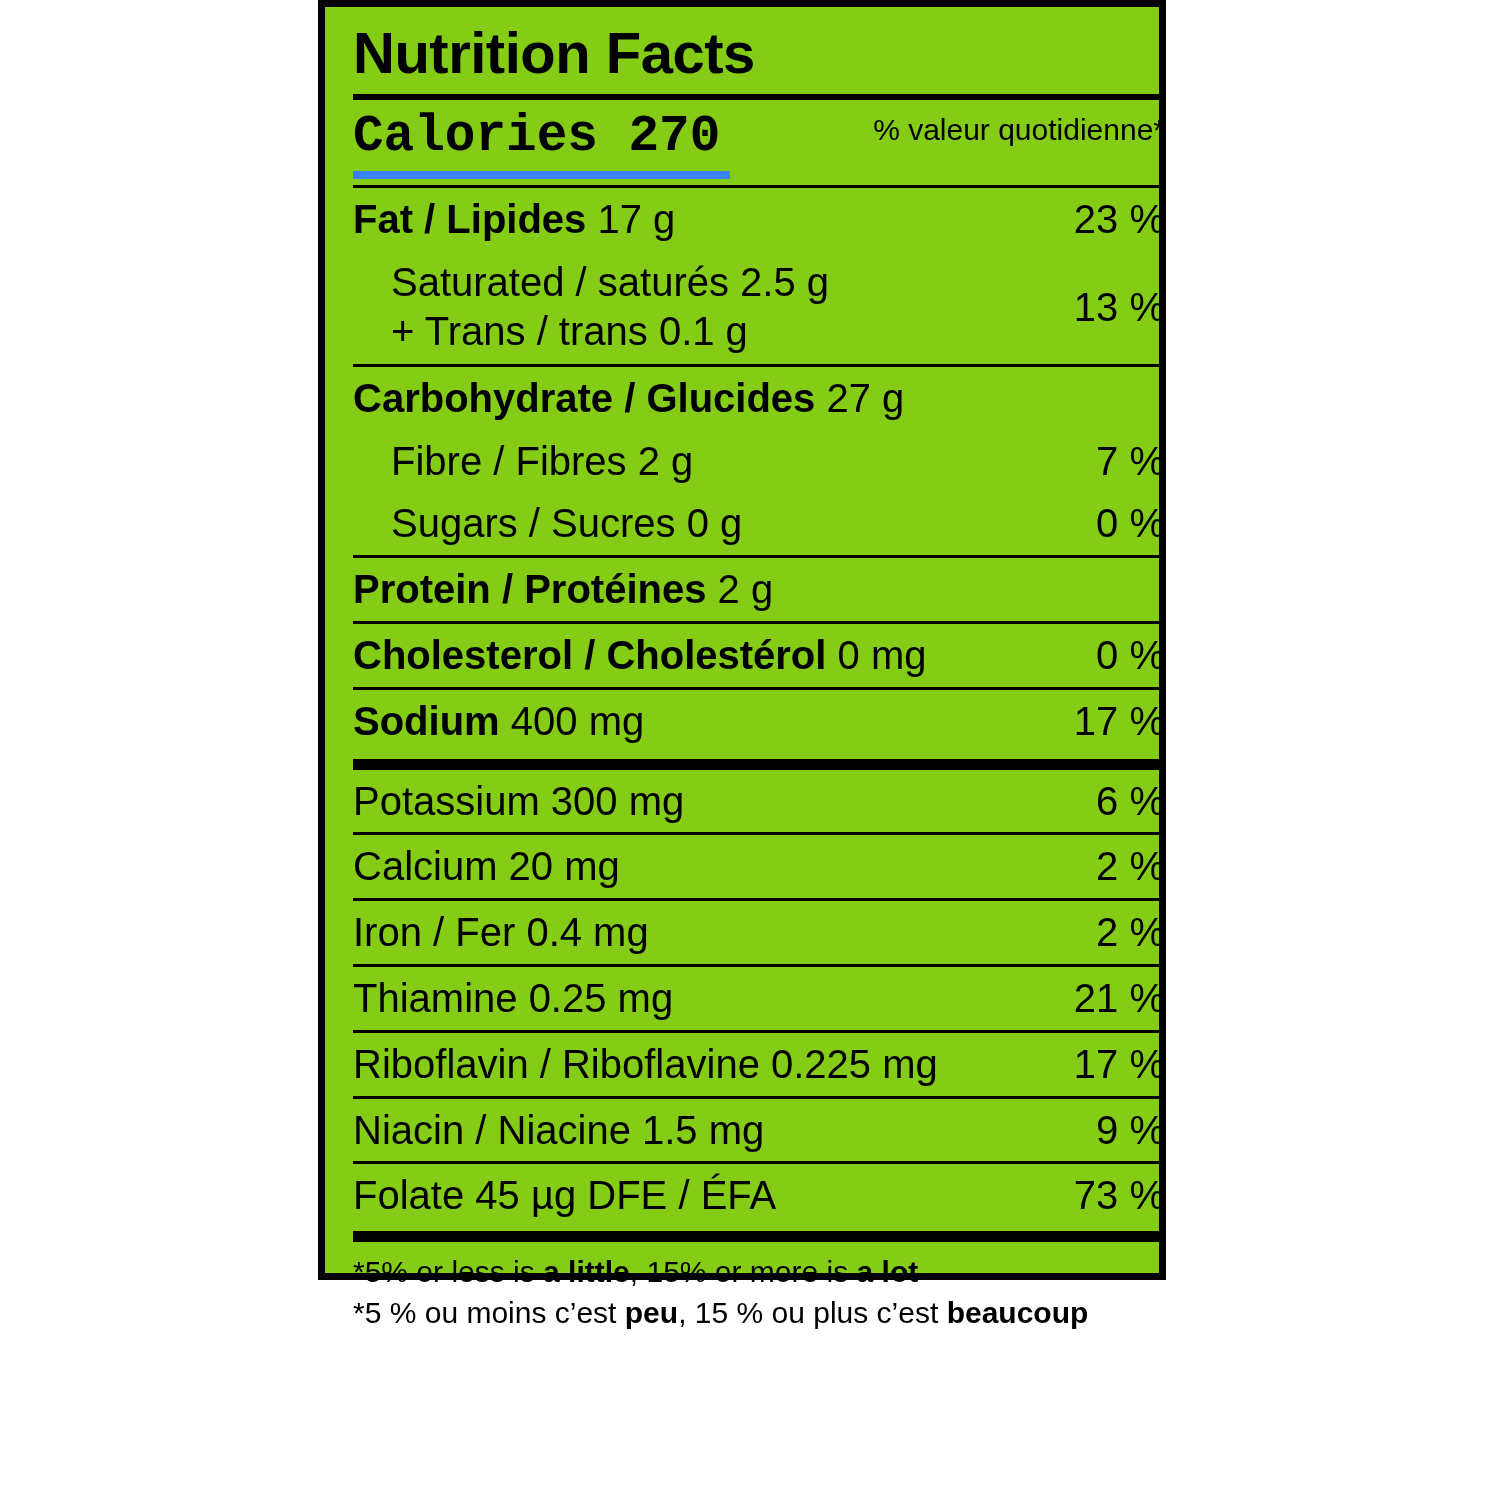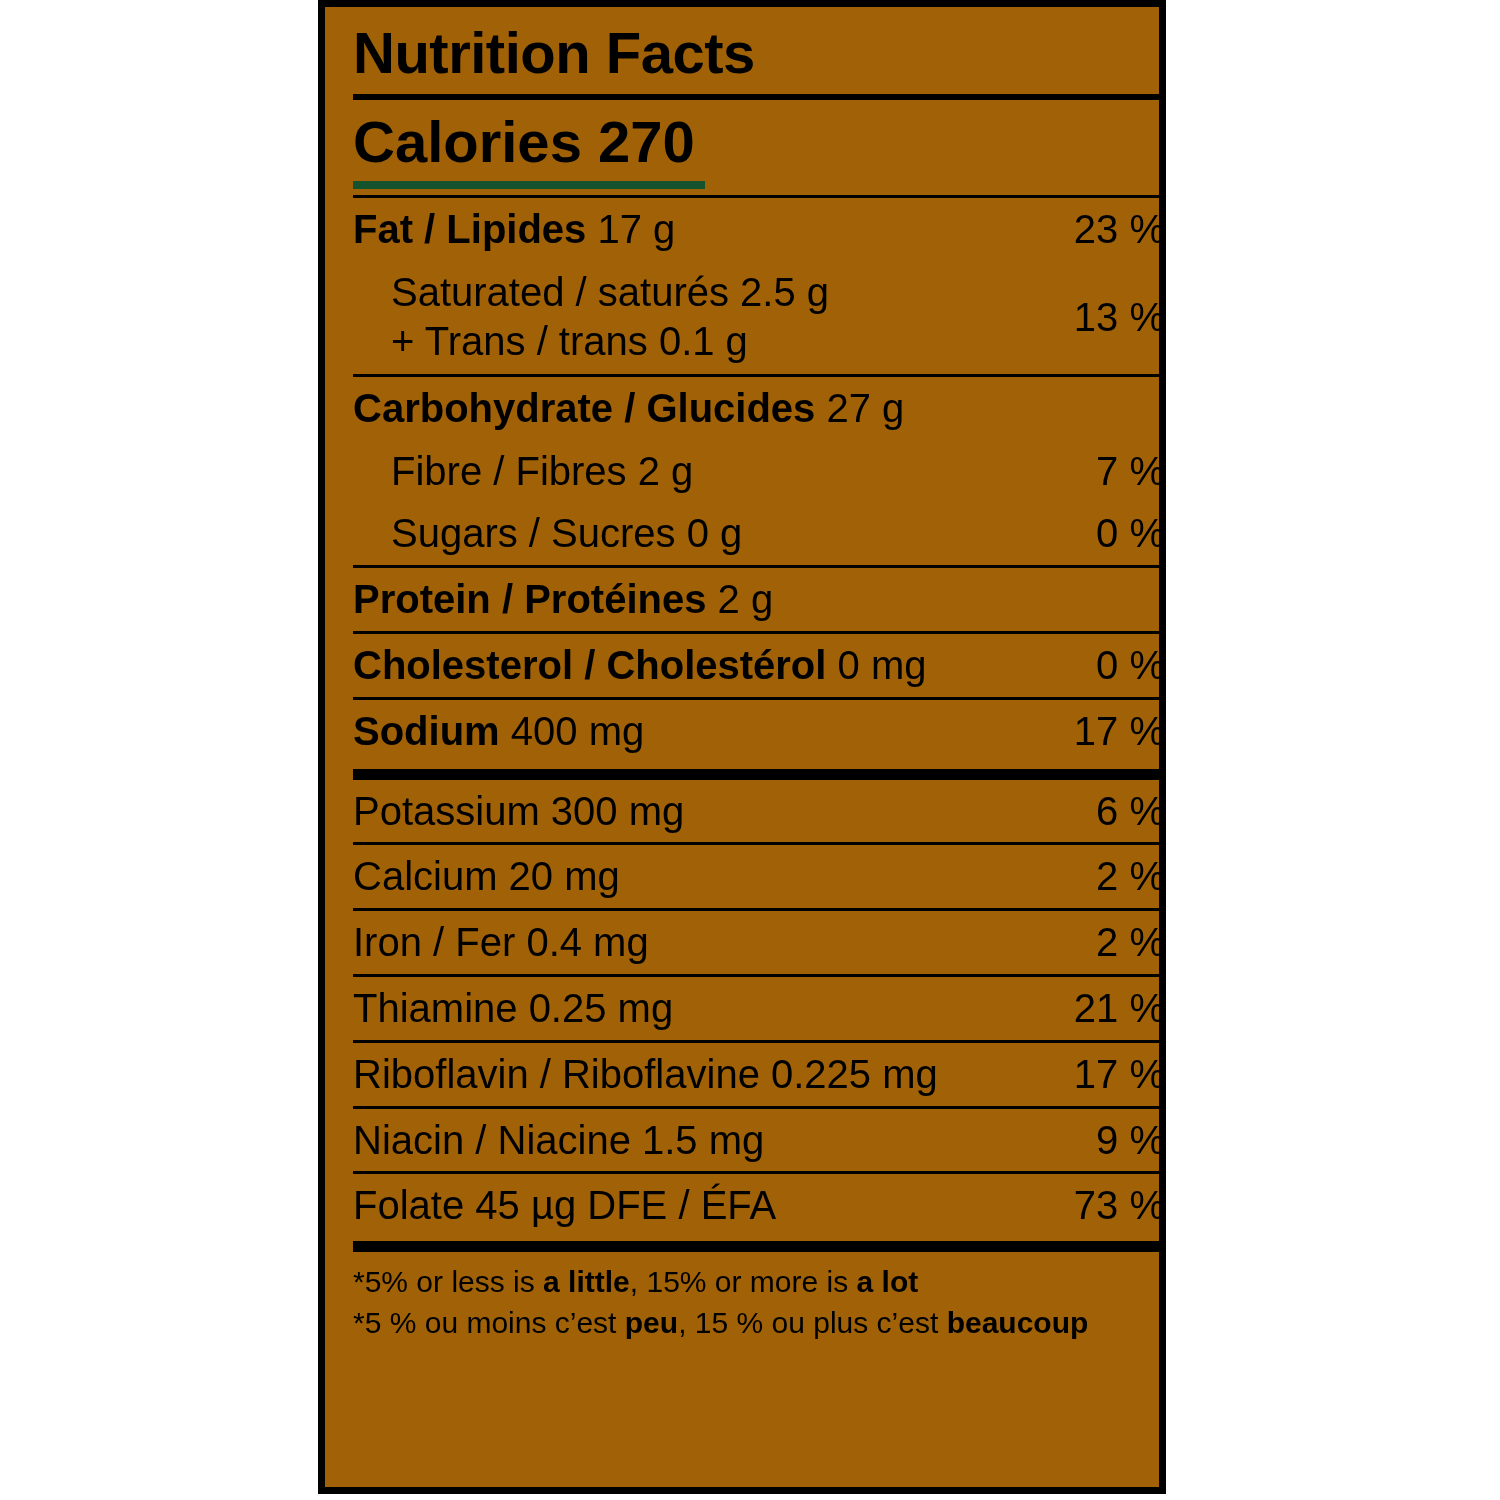--- a/index.html
+++ b/index.html
@@ -19,13 +19,13 @@
     left: 318px;
     top: 0px;
     width: 848px;
-    height: 1494px;
+    height: 1280px;
     border-left: 7px solid #000;
     border-right: 7px solid #000;
     border-top: 7px solid #000;
     border-bottom: 7px solid #000;
     box-sizing: border-box;
-    background: #a16207;
+    background: #84cc16;
   }
   .inner {
     position: absolute;

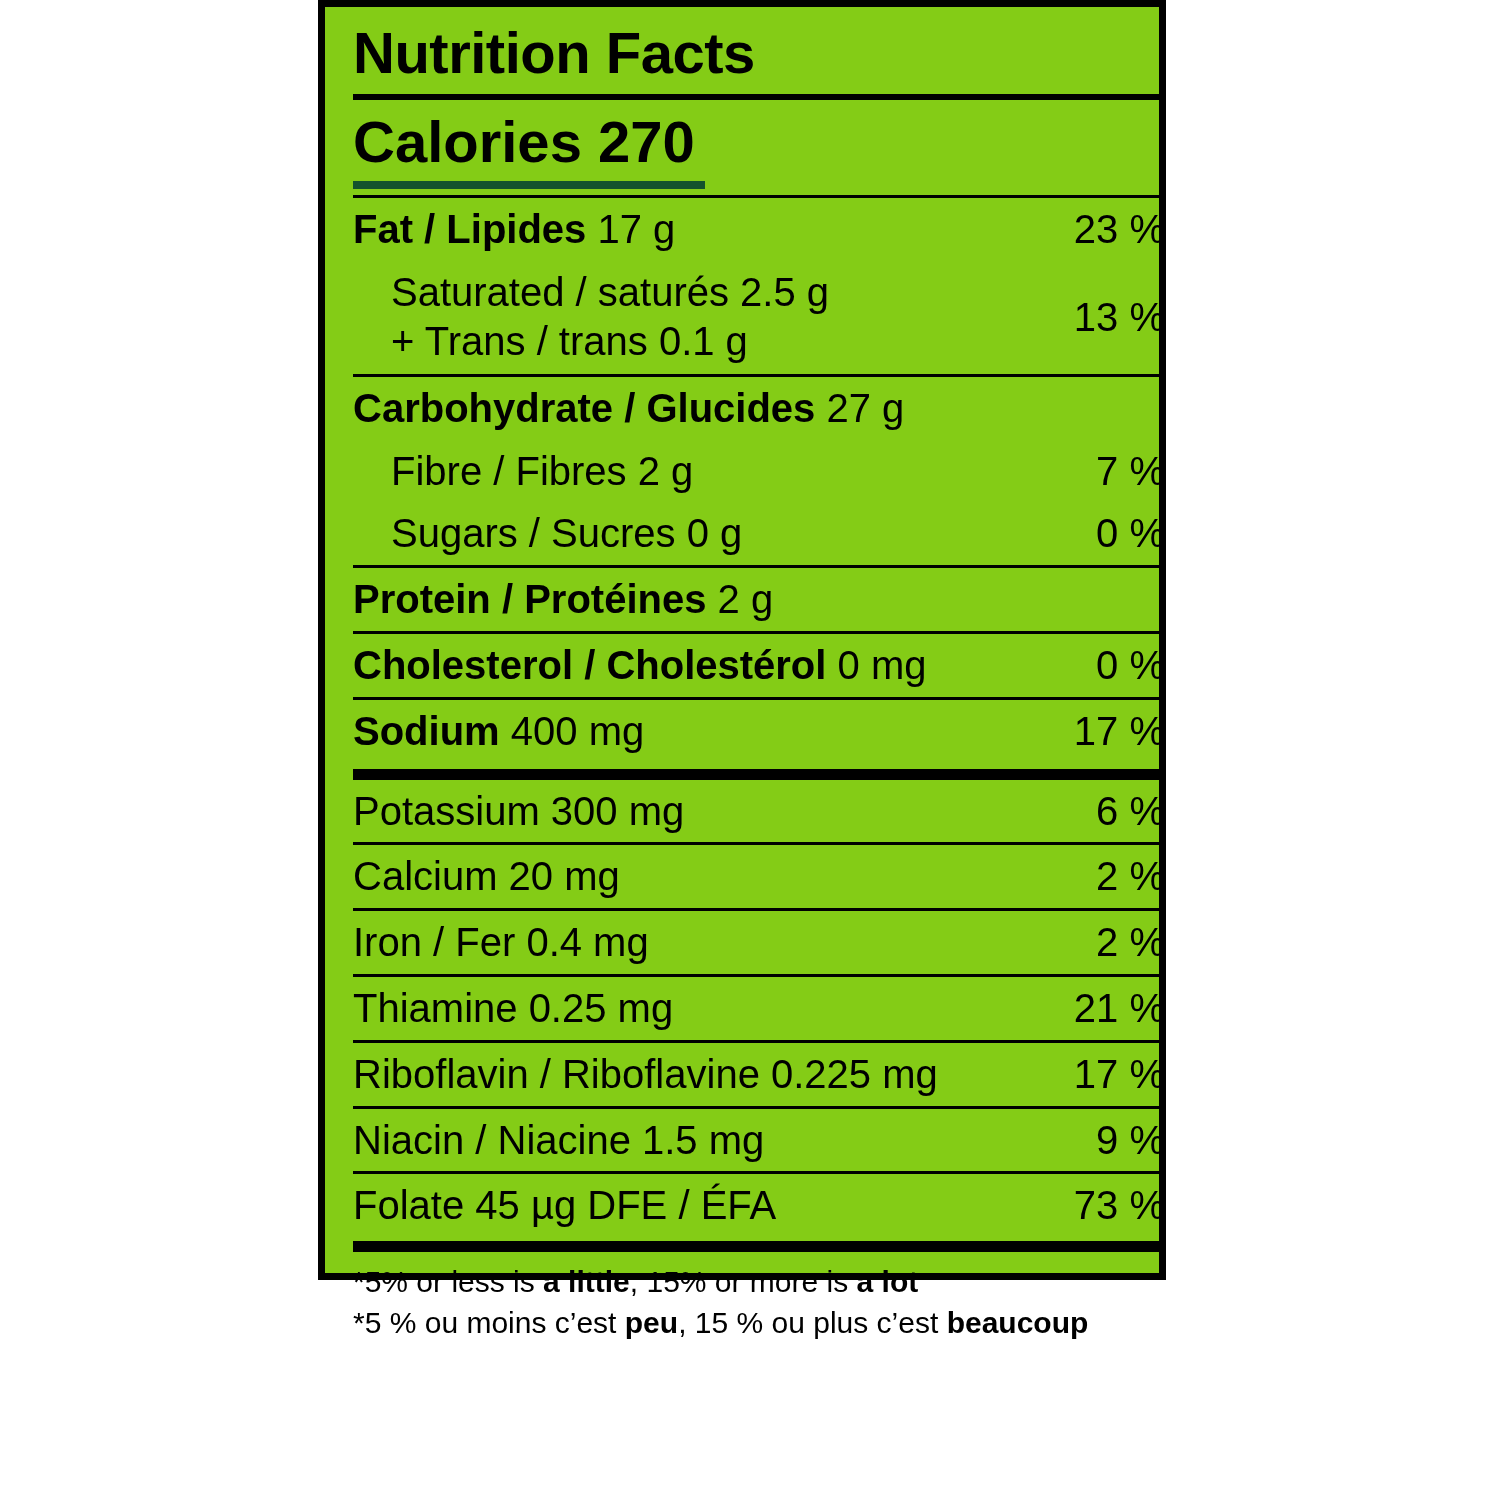--- a/index.html
+++ b/index.html
@@ -69,13 +69,14 @@
     padding-top: 8px;
   }
   .cal-left {
-    font-size: 58px;
+    font-size: 51px;
     font-weight: bold;
     white-space: nowrap;
     padding-bottom: 6px;
-    border-bottom: 8px solid #14532d;
+    border-bottom: 8px solid #3b82f6;
     display: inline-block;
     padding-right: 10px;
+    font-family: Liberation Mono, monospace;
   }
   .dv-head {
     text-align: right;

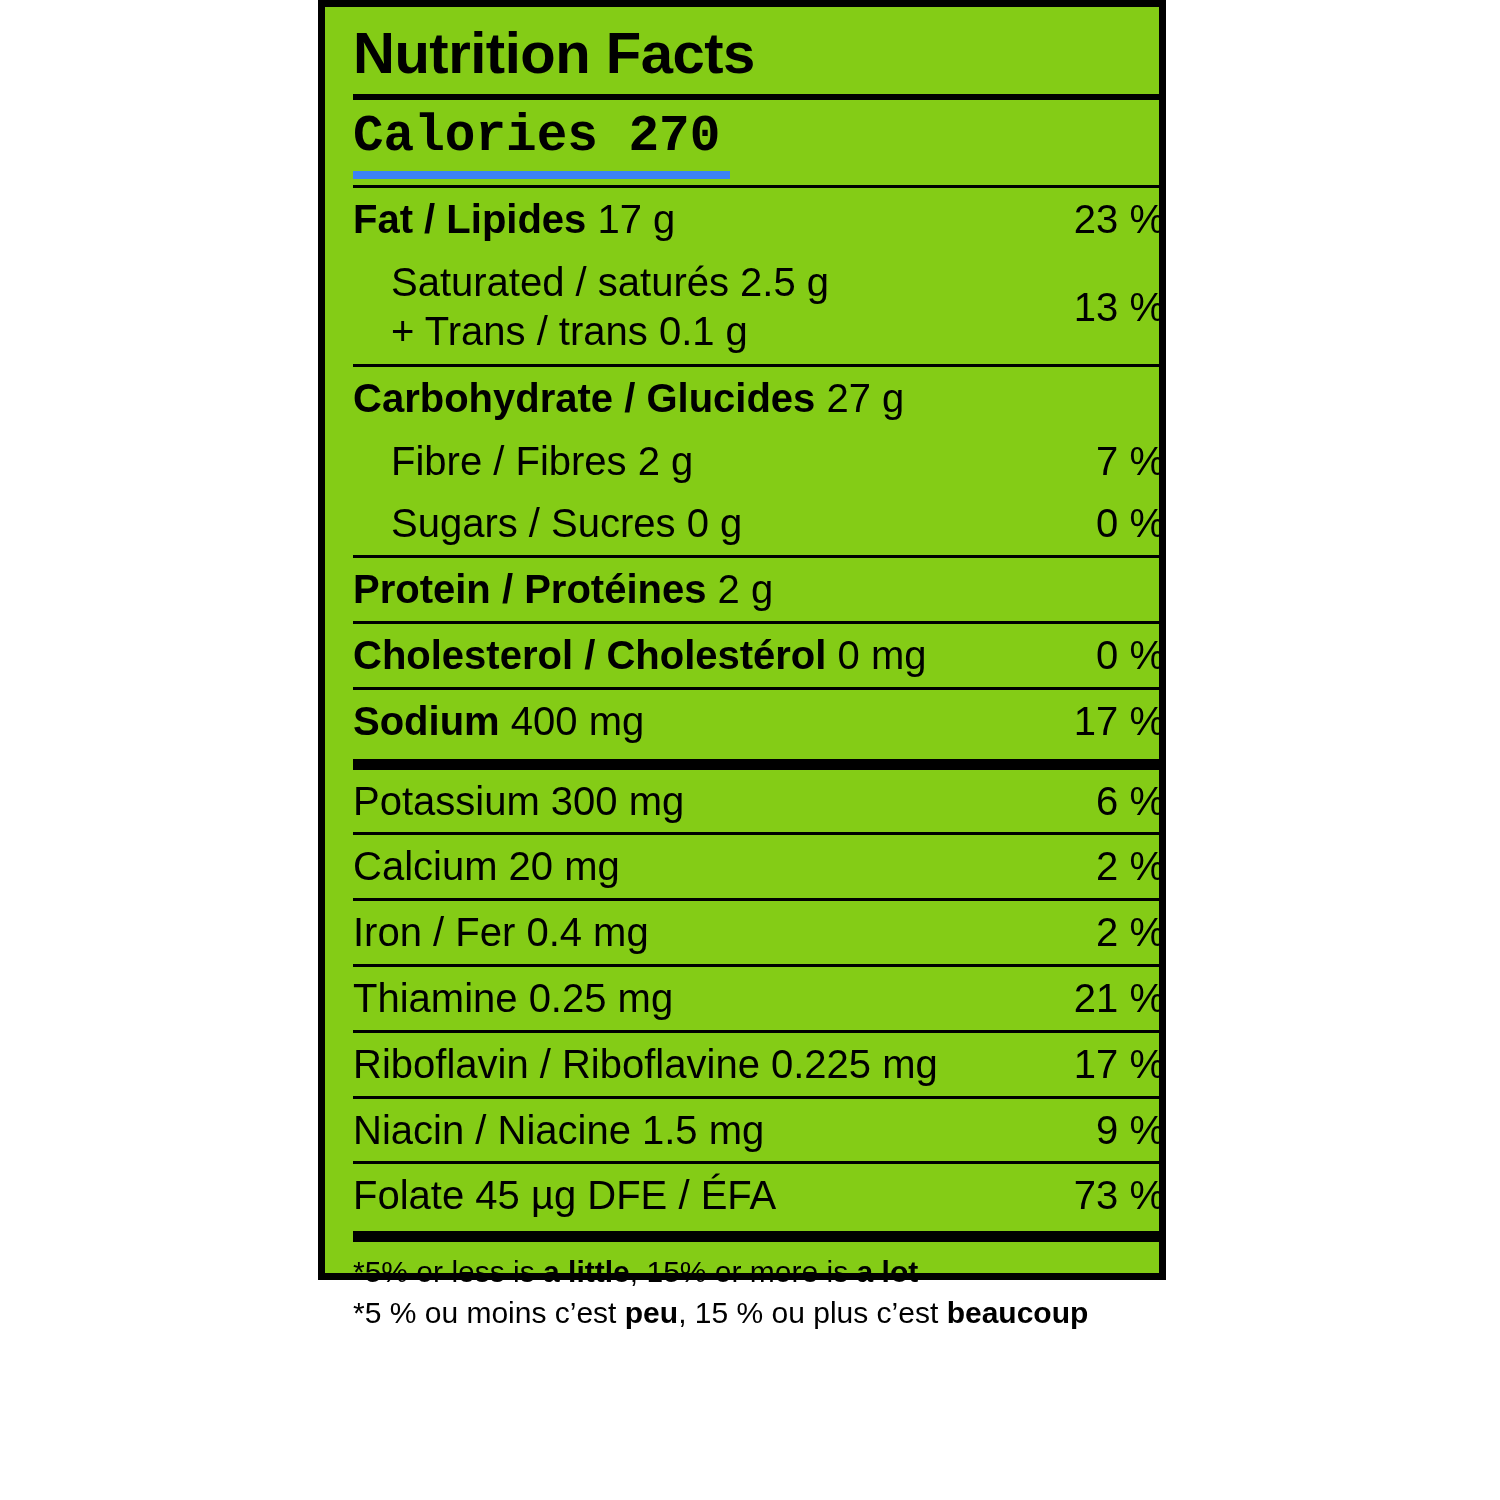--- a/index.html
+++ b/index.html
@@ -130,6 +130,7 @@
         <span class="cal-left">Calories 270</span>
       </div>
       <div class="dv-head">
+        <div>% valeur quotidienne*</div>
       </div>
     </div>
 

